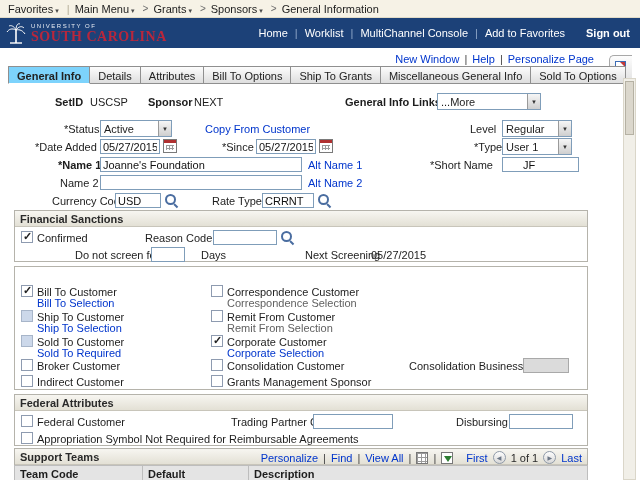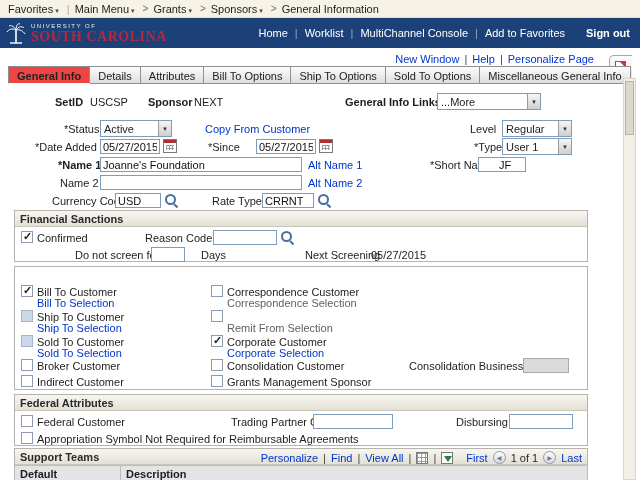--- a/index.html
+++ b/index.html
@@ -40,7 +40,7 @@
   .tabs{position:absolute;top:66px;left:8px;width:594px;height:18px;display:flex;border-bottom:1px solid #8f8f8f;}
   .tab{height:18px;padding:3px 8px 0 8px;border:1px solid #8f8f8f;margin-right:-1px;
        background:linear-gradient(#fcfcfc,#dedede);white-space:nowrap;cursor:pointer;color:#222;}
-  .tab.active{background:#ef4444;font-weight:bold;border-bottom:1px solid #fff;z-index:2;}
+  .tab.active{background:#7dd3fc;font-weight:bold;border-bottom:1px solid #fff;z-index:2;}
 
   
   .fl{position:absolute;white-space:nowrap;}

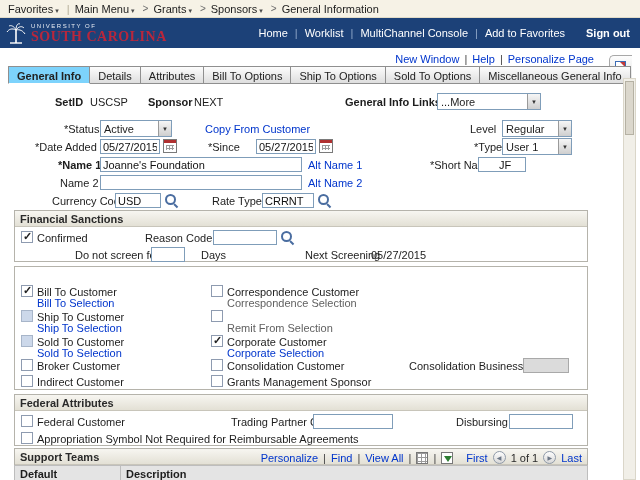--- a/index.html
+++ b/index.html
@@ -167,7 +167,7 @@
     <div class="tab">Details</div>
     <div class="tab">Attributes</div>
     <div class="tab">Bill To Options</div>
-    <div class="tab">Ship To Options</div>
+    <div class="tab">Ship To Grants</div>
     <div class="tab">Sold To Options</div>
     <div class="tab">Miscellaneous General Info</div>
   </div>

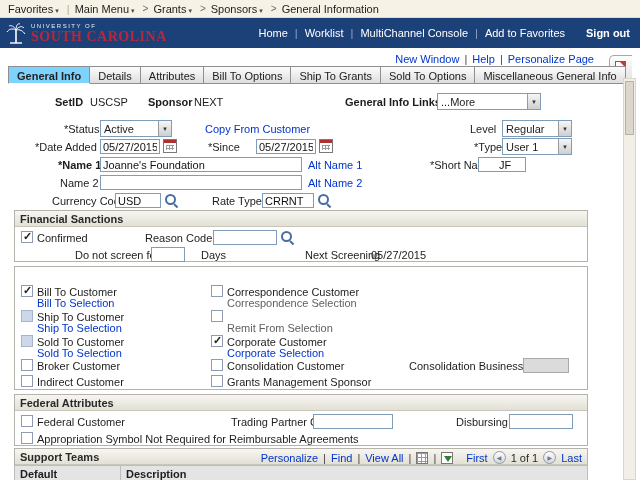--- a/index.html
+++ b/index.html
@@ -168,8 +168,8 @@
     <div class="tab">Attributes</div>
     <div class="tab">Bill To Options</div>
     <div class="tab">Ship To Grants</div>
+    <div class="tab">Miscellaneous General Info</div>
     <div class="tab">Sold To Options</div>
-    <div class="tab">Miscellaneous General Info</div>
   </div>
 
   <span class="fl fb" style="left:55px;top:96px;">SetID</span>

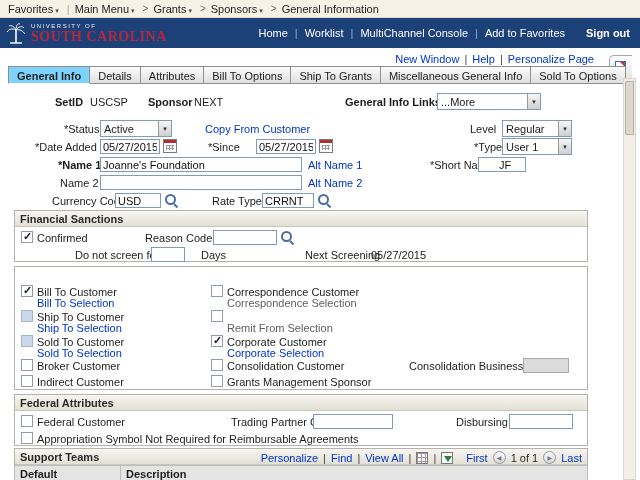--- a/index.html
+++ b/index.html
@@ -197,7 +197,7 @@
   <span class="fl" style="left:35px;top:141px;">*Date Added</span>
   <input class="tb" style="left: 100px; top: 139px; width: 60px;" value="05/27/2015">
   <span class="cal-icon" style="left:163px;top:139px;"></span>
-  <span class="fl" style="left:208px;top:141px;">*Since</span>
+  <span class="fl" style="left:222px;top:141px;">*Since</span>
   <input class="tb" style="left: 256px; top: 139px; width: 60px;" value="05/27/2015">
   <span class="cal-icon" style="left:319px;top:139px;"></span>
   <span class="fl" style="left:474px;top:141px;">*Type</span>

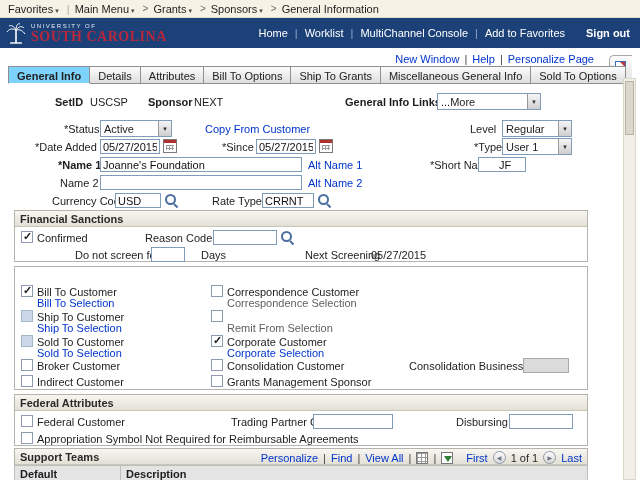--- a/index.html
+++ b/index.html
@@ -210,7 +210,7 @@
   <input class="tb" style="left: 100px; top: 157px; width: 202px;" value="Joanne's Foundation">
   <span class="fl lk" style="left:308px;top:159px;">Alt Name 1</span>
   <span class="fl" style="left:430px;top:159px;">*Short Name</span>
-  <input class="tb" style="left: 478px; top: 157px; width: 48px; padding-left: 20px;" value="JF">
+  <input class="tb" style="left: 502px; top: 157px; width: 77px; padding-left: 20px;" value="JF">
 
   <span class="fl" style="left:60px;top:177px;">Name 2</span>
   <input class="tb" style="left: 100px; top: 175px; width: 202px;" value="">

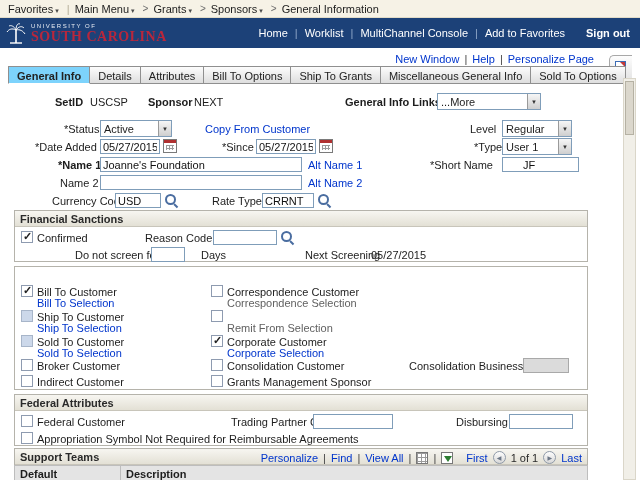--- a/index.html
+++ b/index.html
@@ -264,6 +264,7 @@
     <span class="fl gray" style="left:212px;top:30px;">Correspondence Selection</span>
 
     <span class="cb" style="left:196px;top:43px;"></span>
+    <span class="fl" style="left:212px;top:44px;">Remit From Customer</span>
     <span class="fl gray" style="left:212px;top:55px;">Remit From Selection</span>
 
     <span class="cb checked" style="left:196px;top:68px;"></span>

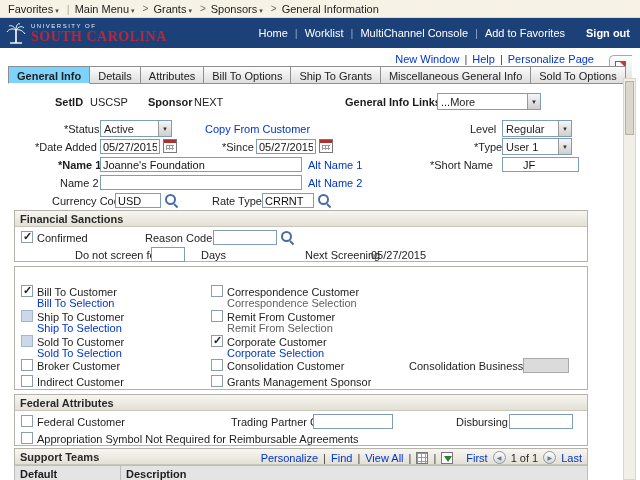--- a/index.html
+++ b/index.html
@@ -251,7 +251,7 @@
 
     <span class="cb disabled" style="left:6px;top:68px;"></span>
     <span class="fl" style="left:22px;top:69px;">Sold To Customer</span>
-    <span class="fl lk" style="left:22px;top:80px;">Sold To Selection</span>
+    <span class="fl lk" style="left:22px;top:80px;">Sold To Required</span>
 
     <span class="cb" style="left:6px;top:92px;"></span>
     <span class="fl" style="left:22px;top:93px;">Broker Customer</span>

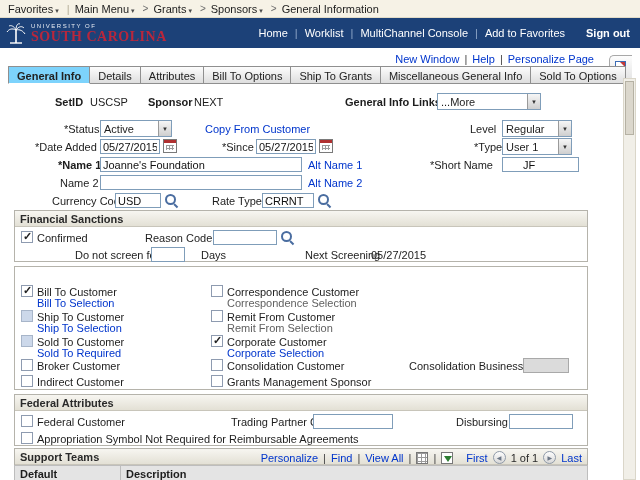--- a/index.html
+++ b/index.html
@@ -315,6 +315,7 @@
       </div>
     </div>
     <div class="grid-cols">
+      <span class="grid-cell" style="width:128px;">Team Code</span>
       <span class="grid-cell" style="width:106px;">Default</span>
       <span class="grid-cell" style="flex:1;border-right:none;">Description</span>
     </div>

